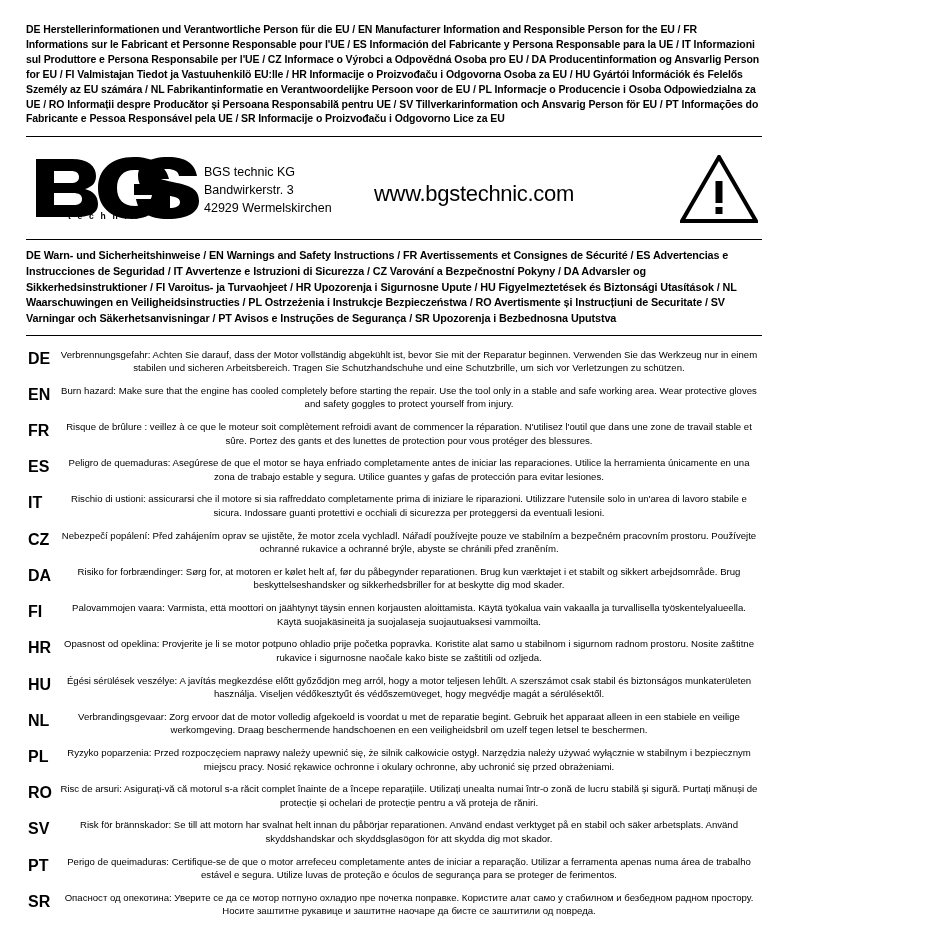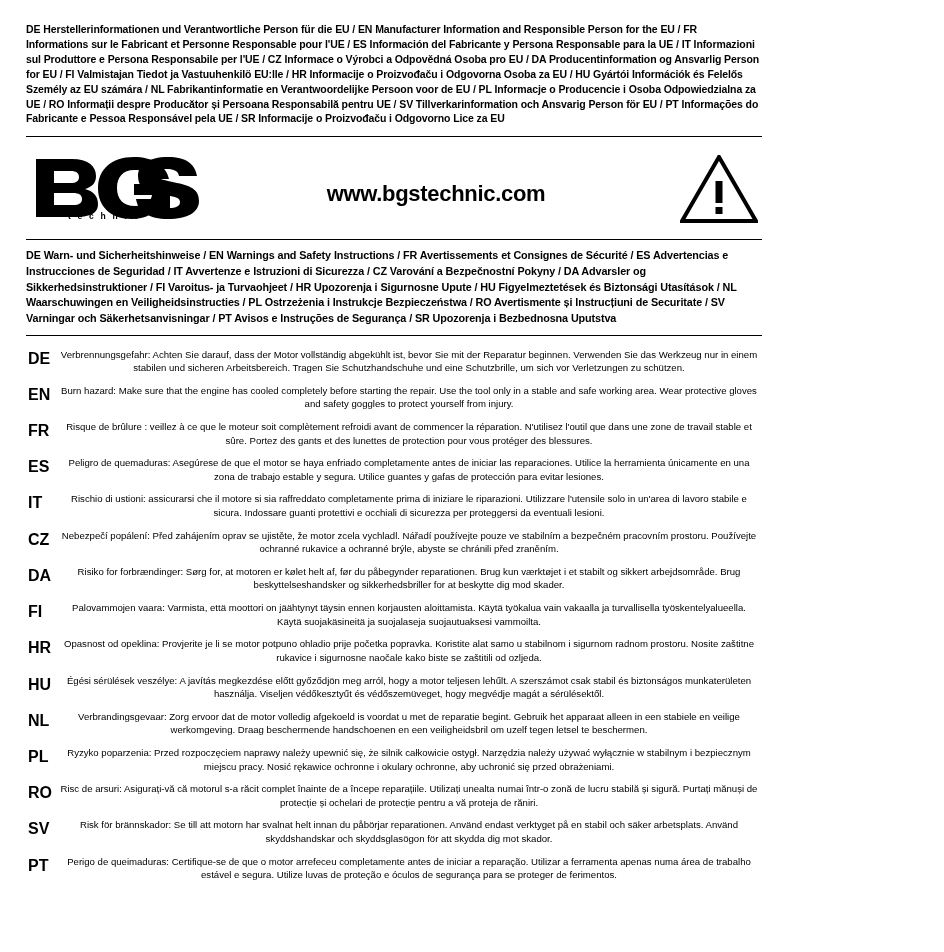--- a/index.html
+++ b/index.html
@@ -141,6 +141,11 @@
       <div style="font-size:8.5px; letter-spacing:2.2px; font-weight:bold; margin:-8px 0 0 34px;">t e c h n i c</div>
     </div>
 
+    <div class="addr-col">
+      <div>BGS technic KG</div>
+      <div>Bandwirkerstr. 3</div>
+      <div>42929 Wermelskirchen</div>
+    </div>
 
 
     <div class="web-col">www.bgstechnic.com</div>

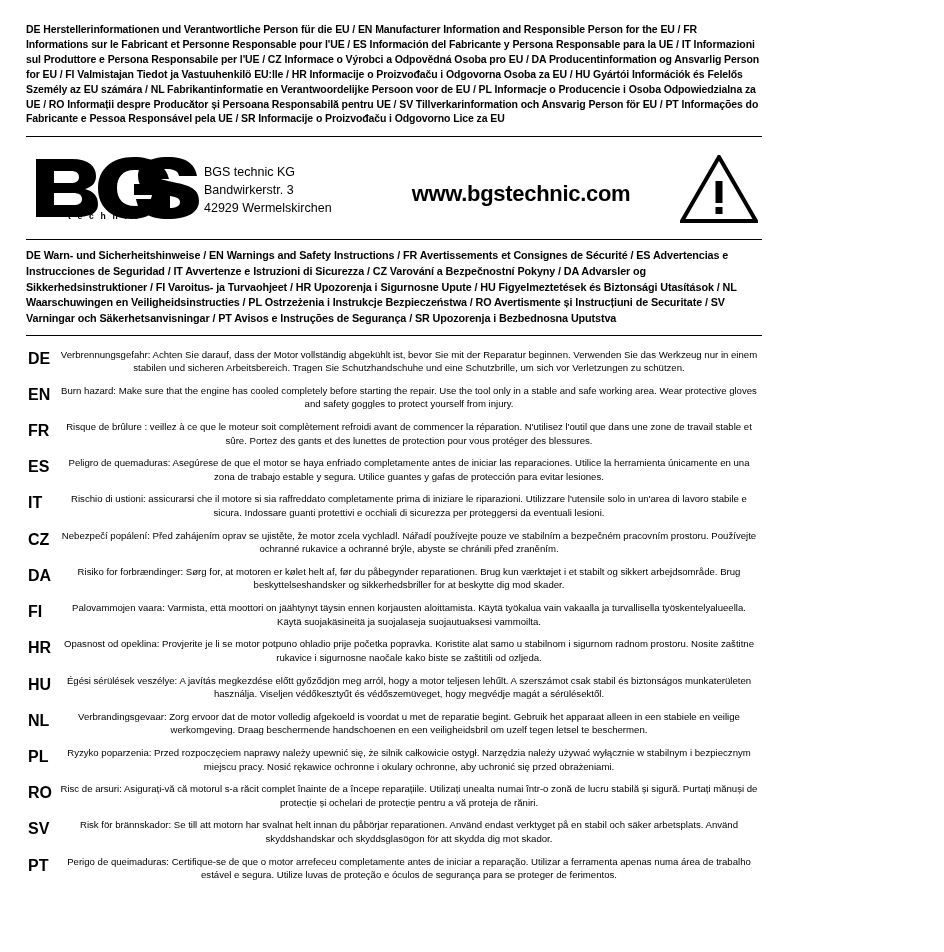--- a/index.html
+++ b/index.html
@@ -67,9 +67,8 @@
   }
   .web-col {
     flex: 1 1 auto;
-    text-align: center;
     font-size: 22px;
-    font-weight: bold;
+    font-weight: normal;
     letter-spacing: -0.3px;
     padding-top: 10px;
   }

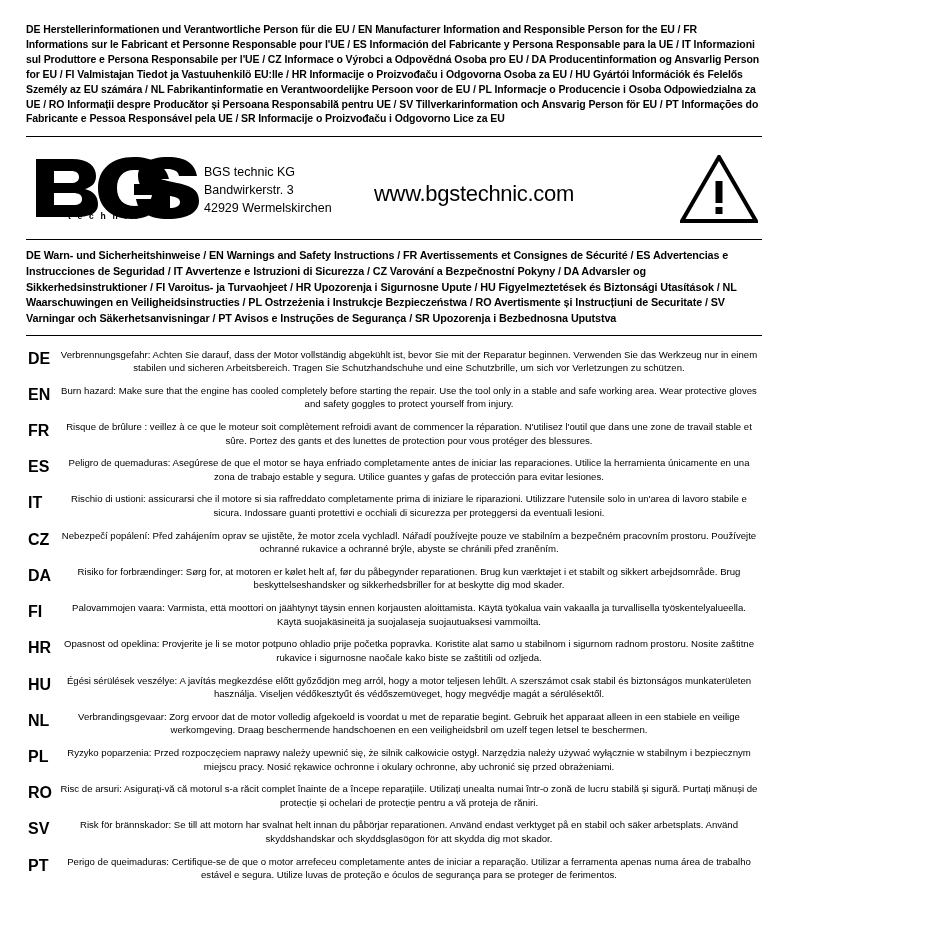--- a/index.html
+++ b/index.html
@@ -227,6 +227,10 @@
       <div class="warn-code">PT</div>
       <div class="warn-text">Perigo de queimaduras: Certifique-se de que o motor arrefeceu completamente antes de iniciar a reparação. Utilizar a ferramenta apenas numa área de trabalho estável e segura. Utilize luvas de proteção e óculos de segurança para se proteger de ferimentos.</div>
     </div>
+    <div class="warn-row">
+      <div class="warn-code">SR</div>
+      <div class="warn-text">Опасност од опекотина: Уверите се да се мотор потпуно охладио пре почетка поправке. Користите алат само у стабилном и безбедном радном простору. Носите заштитне рукавице и заштитне наочаре да бисте се заштитили од повреда.</div>
+    </div>
 
   </div>
 

